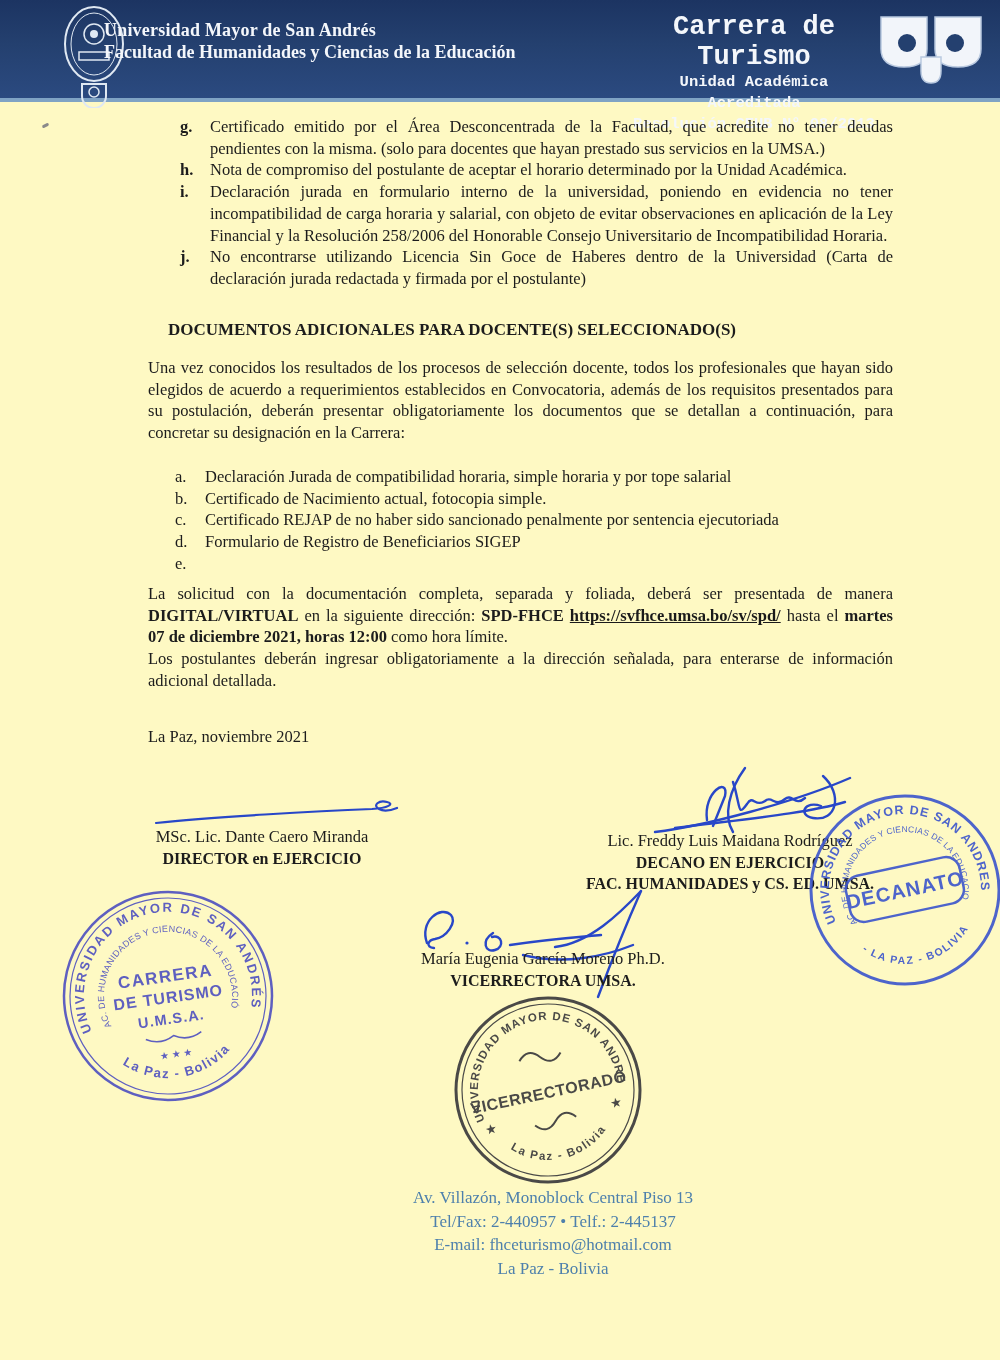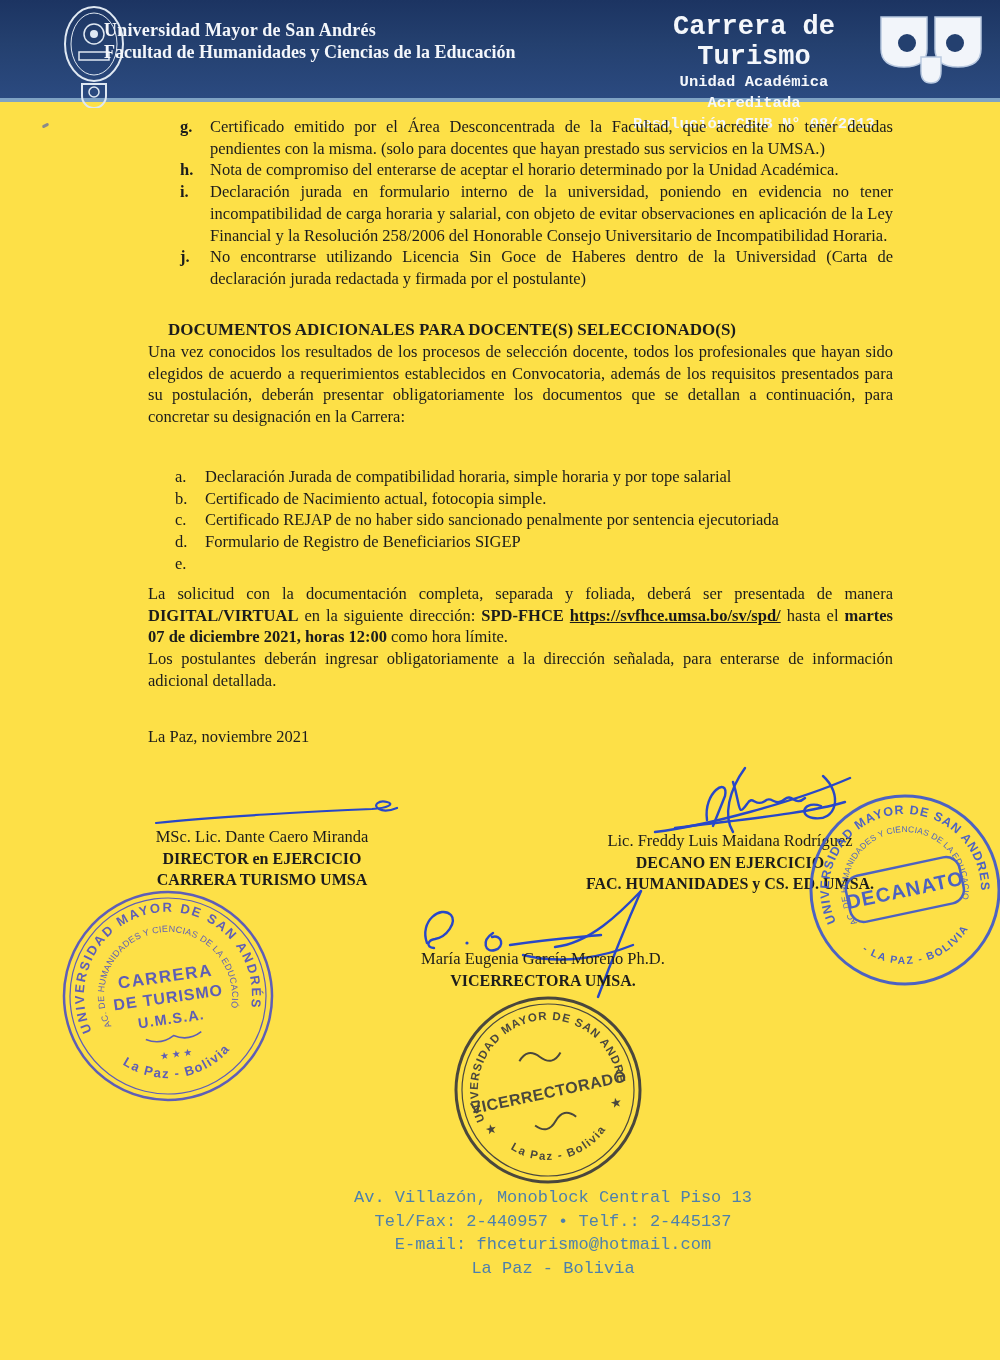--- a/index.html
+++ b/index.html
@@ -5,7 +5,7 @@
   html,body{margin:0;padding:0;background:#e8e8e8;}
   .page{
     position:relative; width:1000px; height:1360px; margin:0 auto;
-    background:#fde047; overflow:hidden;
+    background:#fef9c3; overflow:hidden;
     font-family:"Liberation Serif", serif; color:#1c1c1c;
   }
   

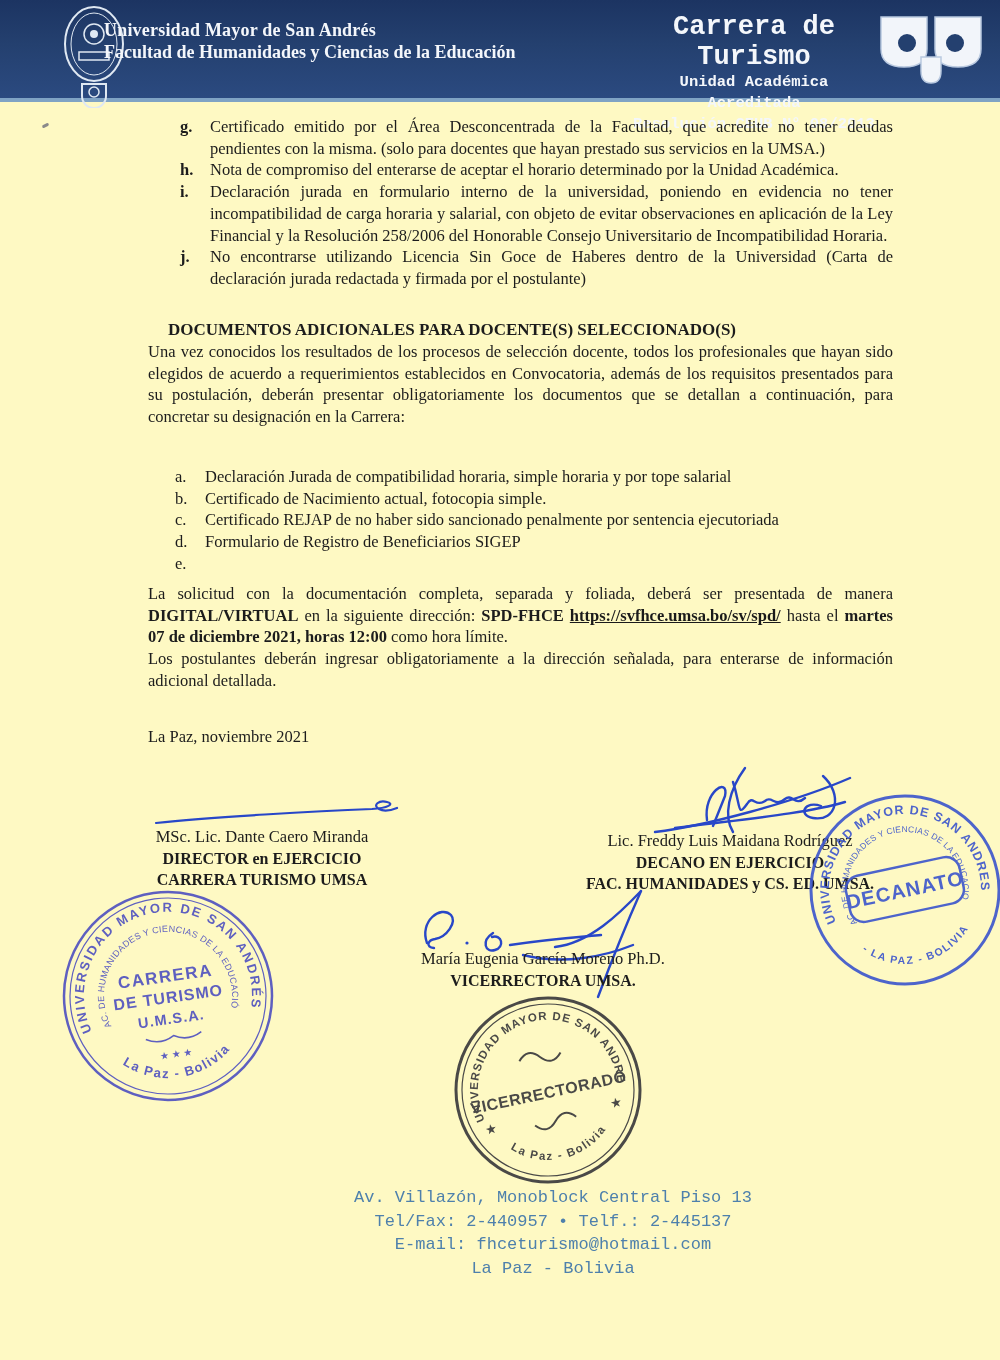--- a/index.html
+++ b/index.html
@@ -105,7 +105,7 @@
     </div>
     <div class="req-item">
       <span class="lbl">h.</span>
-      <span>Nota de compromiso del enterarse de aceptar el horario determinado por la Unidad Académica.</span>
+      <span>Nota de compromiso del postulante de aceptar el horario determinado por la Unidad Académica.</span>
     </div>
     <div class="req-item">
       <span class="lbl">i.</span>

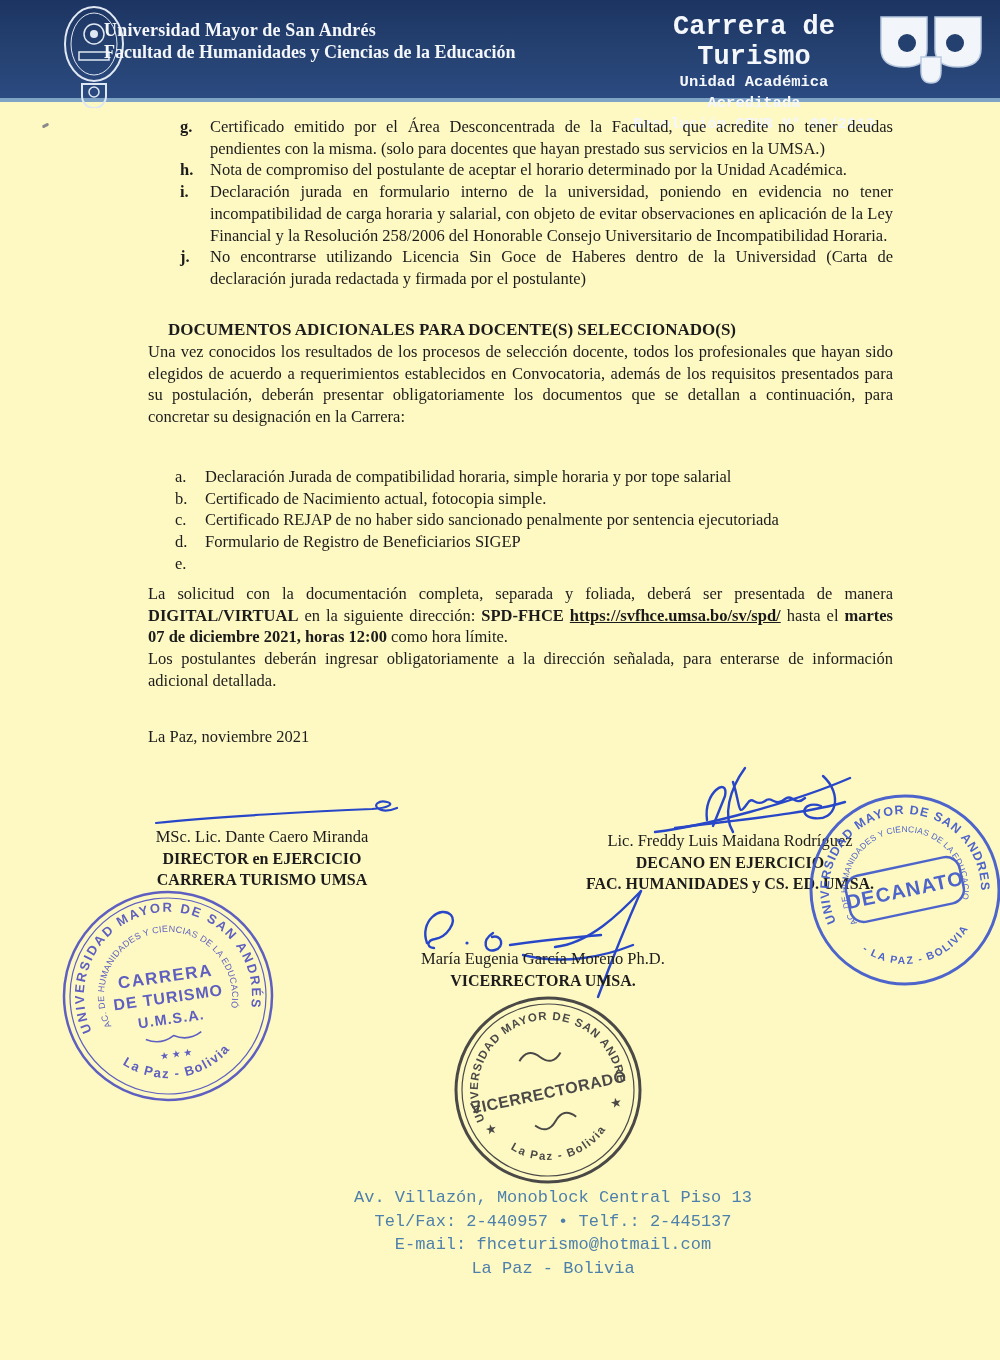--- a/index.html
+++ b/index.html
@@ -32,7 +32,7 @@
   .ae-item{position:relative; padding-left:57px; text-align:left;}
   .ae-item .lbl{position:absolute; left:27px; top:0;}
   .sec-title{left:148px; top:320px; width:760px; font-size:17px; font-weight:bold;margin-left:20px;}
-  .intro{left:148px; top:341px; width:745px;}
+  .intro{left:148px; top:357px; width:745px;}
   .submission{left:148px; top:583px; width:745px;}
   .submission b{font-weight:bold;}
   .doc-link{color:#1a1a1a; font-weight:bold; text-decoration:underline; cursor:pointer;}

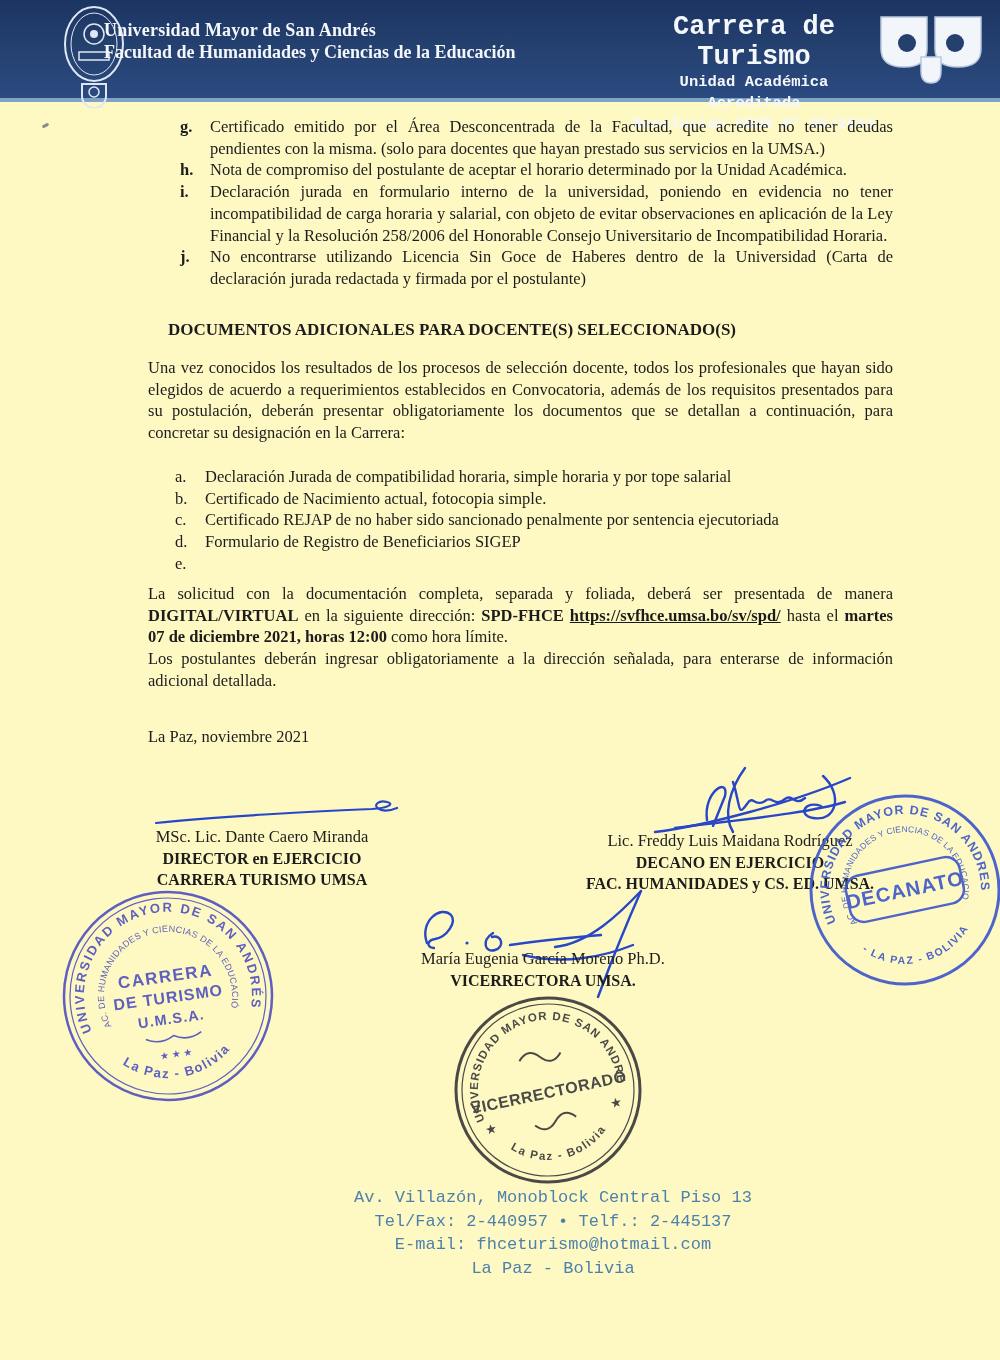--- a/index.html
+++ b/index.html
@@ -155,7 +155,6 @@
   <div class="sigblock" style="left:132px;top:826px;width:260px">
     <div class="sname">MSc. Lic. Dante Caero Miranda</div>
     <div class="stitle">DIRECTOR en EJERCICIO</div>
-    <div class="stitle">CARRERA TURISMO UMSA</div>
   </div>
 
   <svg class="sig-svg" style="left:645px;top:762px" width="215" height="78" viewBox="0 0 215 78">

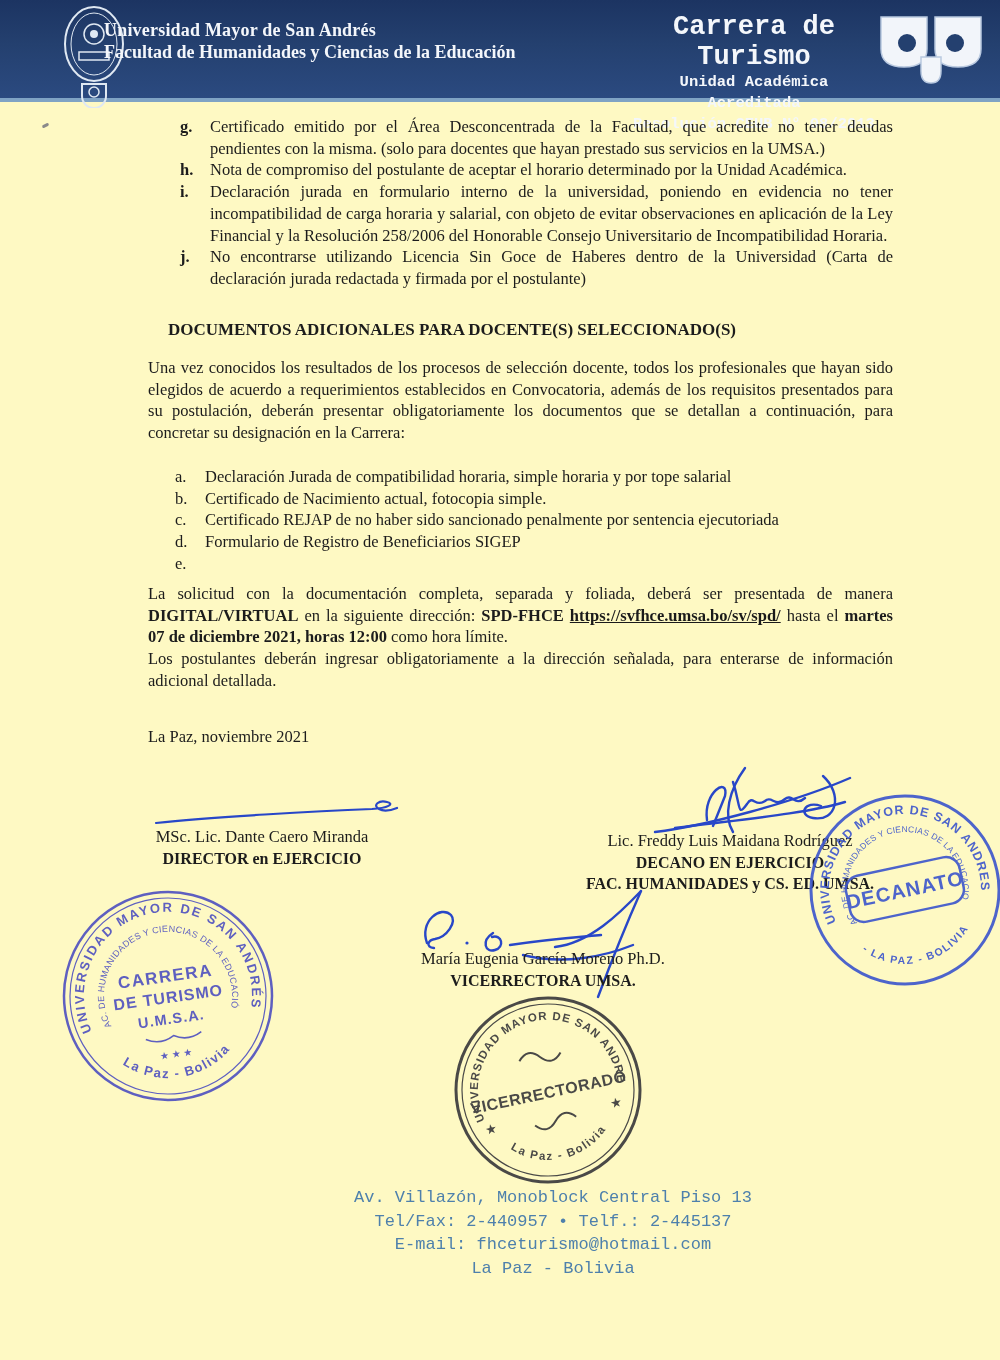--- a/index.html
+++ b/index.html
@@ -53,7 +53,7 @@
   
   .footer{
     left:330px; top:1186px; width:446px; text-align:center;
-    font-family:Liberation Mono, monospace; font-size:17px; line-height:23.5px;
+    font-family:Liberation Serif, serif; font-size:17px; line-height:23.5px;
     color:#4e80ac;
   }
   .scan-mark{position:absolute; left:42px; top:124px; width:7px; height:3px;

